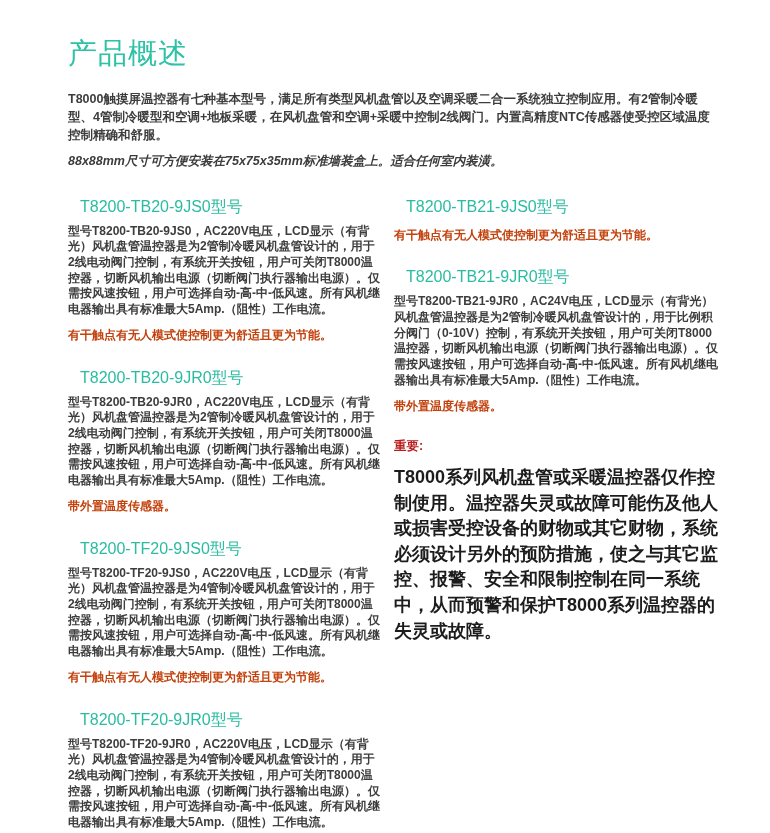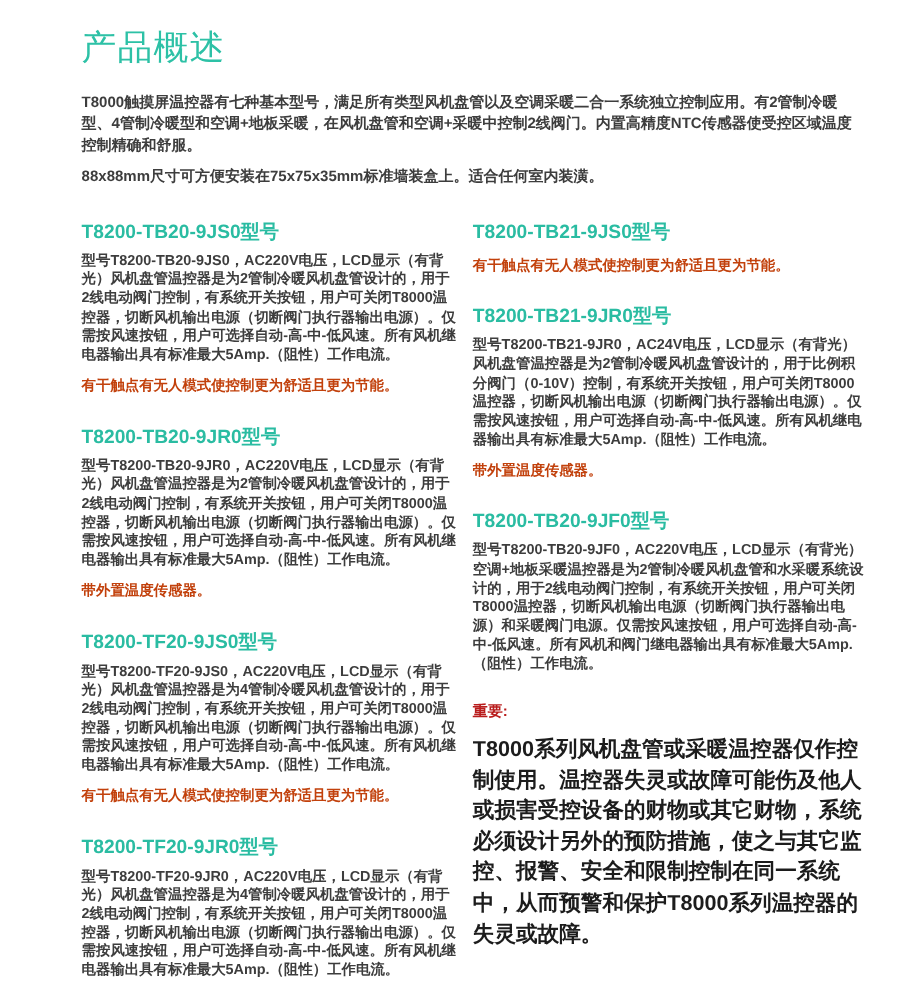--- a/index.html
+++ b/index.html
@@ -11,7 +11,7 @@
   .page {
     box-sizing:border-box;
     width:770px; height:833px;
-    padding:20px 50px 0 68px;
+    padding:34px 50px 0 68px;
     background:#ffffff;
   }
   .page-title {

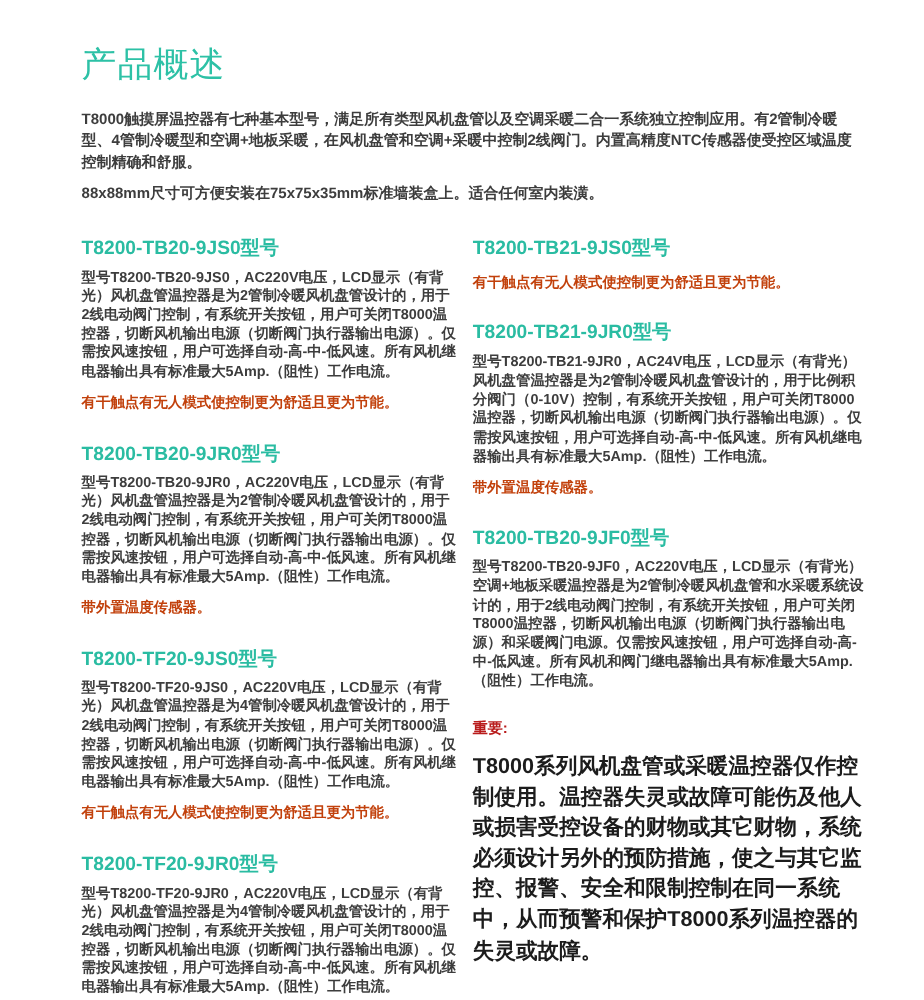--- a/index.html
+++ b/index.html
@@ -28,7 +28,7 @@
     font-weight:600;
     color:#3d3d3d;
   }
-  .intro p:last-child { margin-bottom:26px; }
+  .intro p:last-child { margin-bottom:26px;font-style:italic; }
   .columns {
     display:flex;
     align-items:flex-start;

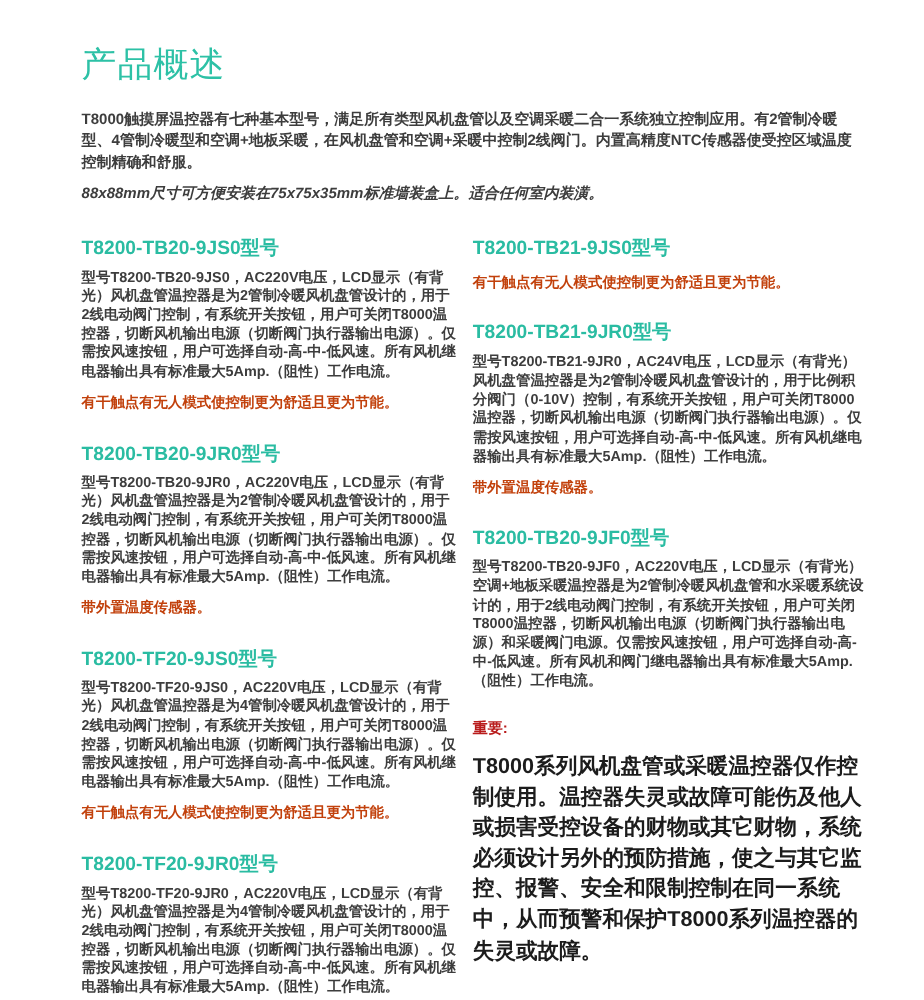--- a/index.html
+++ b/index.html
@@ -37,9 +37,9 @@
   .col-right { width:326px; flex:none; }
   .model-section { margin:0 0 24px 0; }
   .model-title {
-    margin:0 0 6px 0;
+    margin:0 0 6px 12px;
     font-size:16px;
-    font-weight:700;
+    font-weight:400;
     color:#2abca2;
   }
   .model-body {

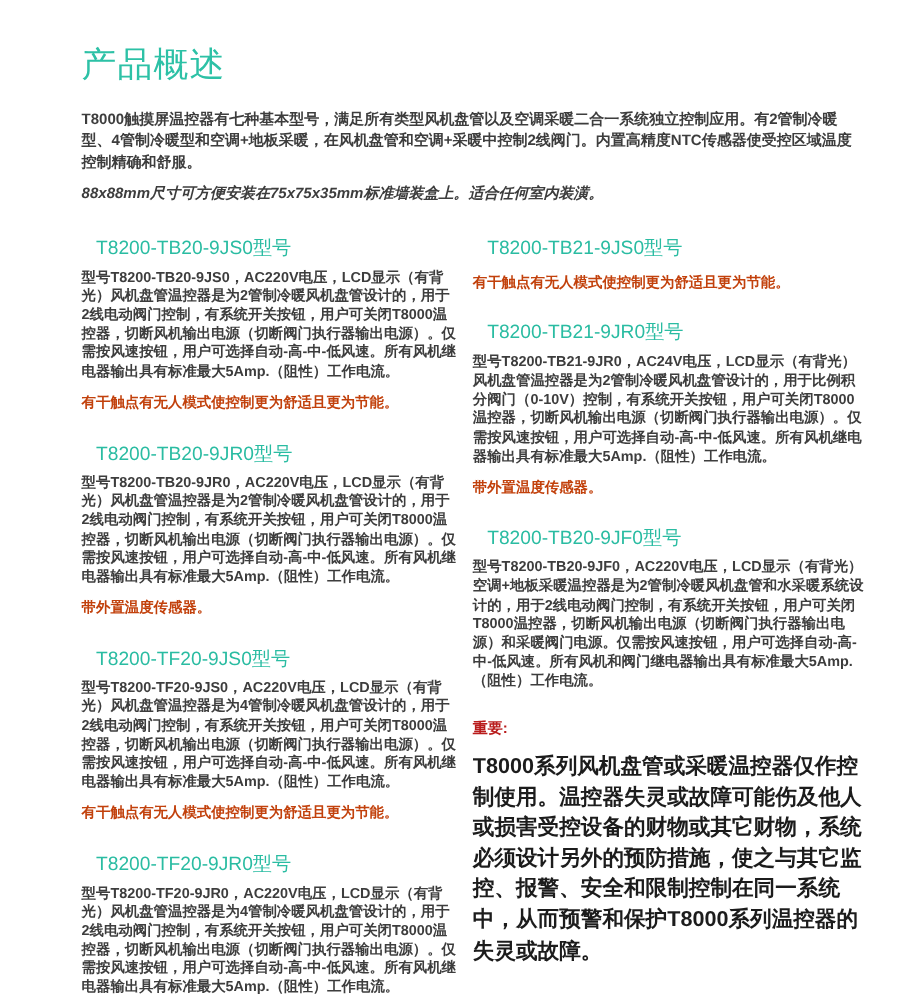--- a/index.html
+++ b/index.html
@@ -126,10 +126,6 @@
         <p class="model-note">带外置温度传感器。</p>
       </div>
 
-      <div class="model-section">
-        <h2 class="model-title">T8200-TB20-9JF0型号</h2>
-        <p class="model-body">型号T8200-TB20-9JF0，AC220V电压，LCD显示（有背光）空调+地板采暖温控器是为2管制冷暖风机盘管和水采暖系统设计的，用于2线电动阀门控制，有系统开关按钮，用户可关闭T8000温控器，切断风机输出电源（切断阀门执行器输出电源）和采暖阀门电源。仅需按风速按钮，用户可选择自动-高-中-低风速。所有风机和阀门继电器输出具有标准最大5Amp.（阻性）工作电流。</p>
-      </div>
 
       <div class="important-block">
         <p class="important-label">重要:</p>

